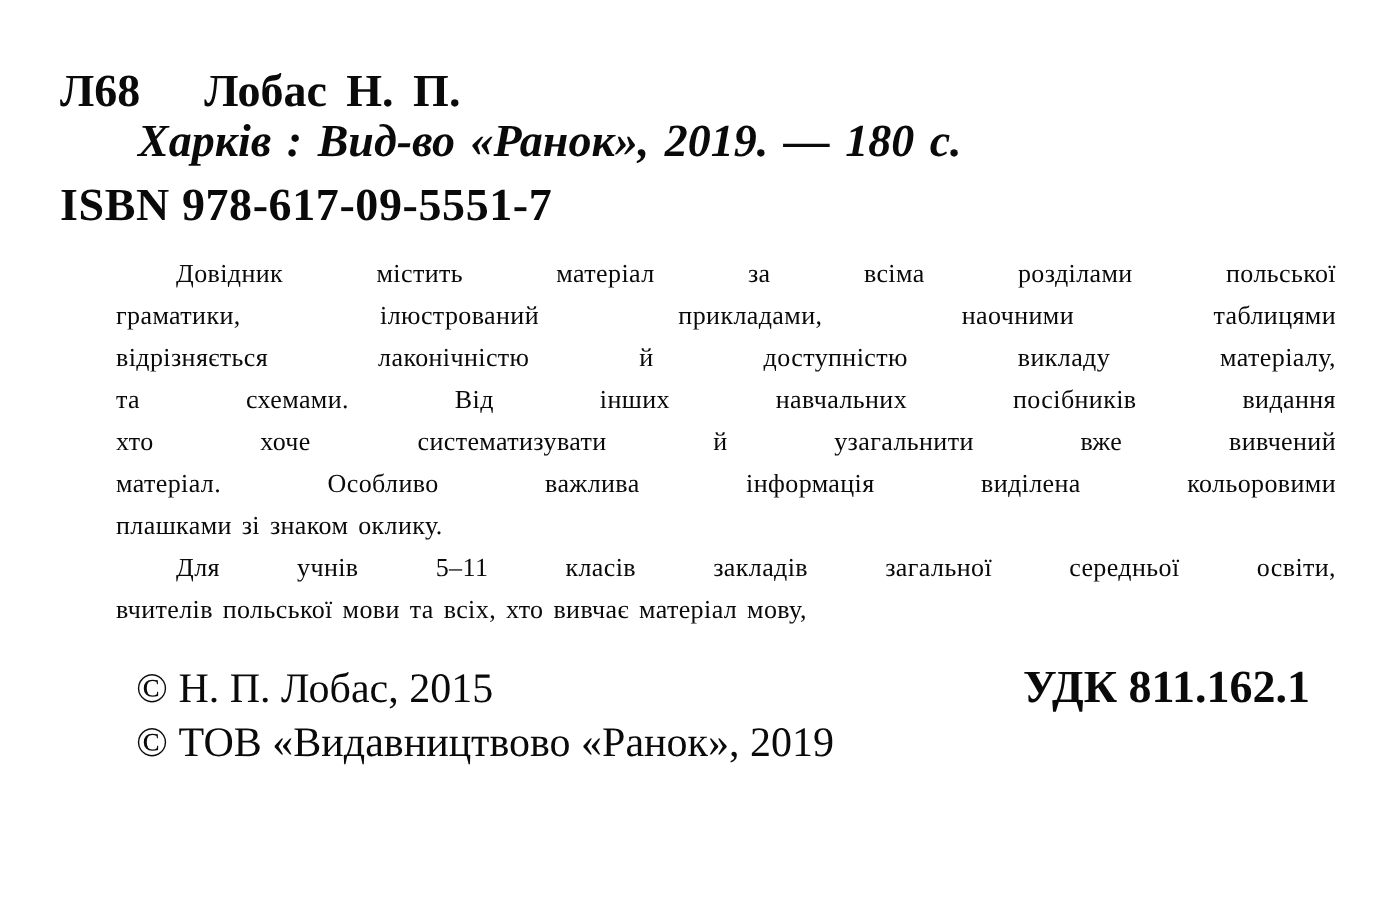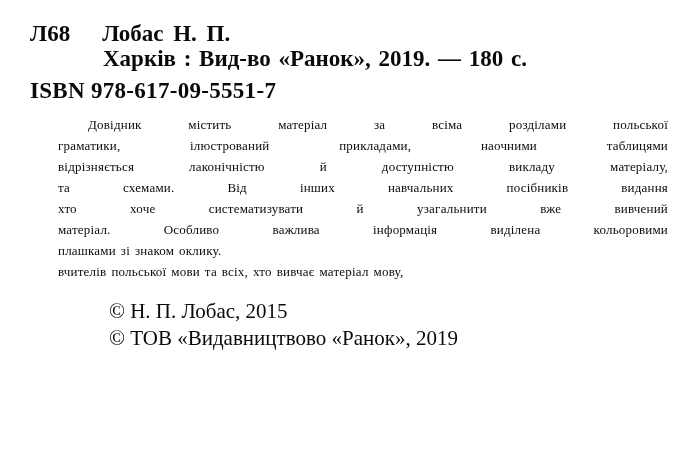--- a/index.html
+++ b/index.html
@@ -14,7 +14,7 @@
     position: relative;
     width: 700px; height: 456px;
     box-sizing: border-box;
-    padding: 21px 32px 0 30px;
+    padding: 33px 32px 0 30px;
     background: #ffffff;
     overflow: hidden;
   }

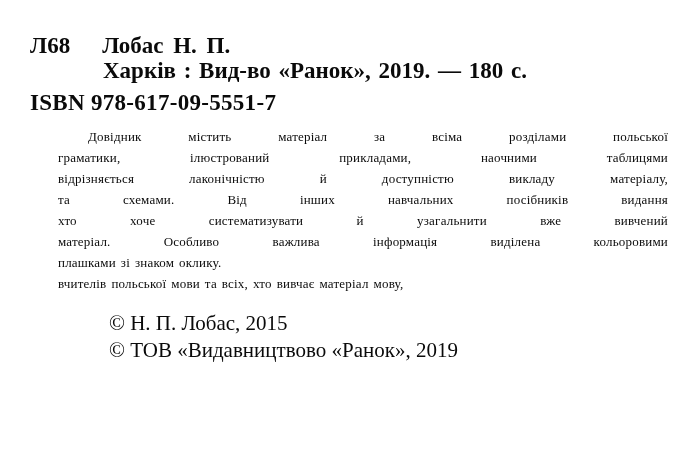--- a/index.html
+++ b/index.html
@@ -34,7 +34,7 @@
   }
   .title-2 {
     font-weight: 700; font-size: 23px; line-height: 25px;
-    margin-left: 73px; word-spacing: 2px; white-space: nowrap;
+    margin-left: 39px; word-spacing: 2px; white-space: nowrap; font-style: italic;
   }
   .isbn {
     font-weight: 700; font-size: 23px; line-height: 25px;

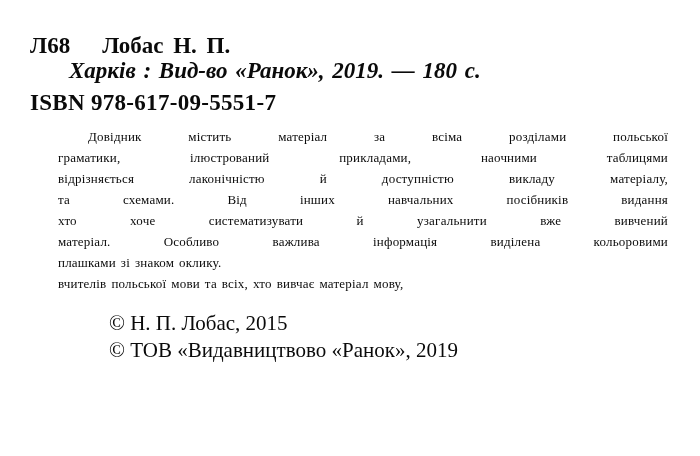--- a/index.html
+++ b/index.html
@@ -83,6 +83,7 @@
     <div class="ln">хто хоче систематизувати й узагальнити вже вивчений</div>
     <div class="ln">матеріал. Особливо важлива інформація виділена кольоровими</div>
     <div class="ln left">плашками зі знаком оклику.</div>
+    <div class="ln indent">Для учнів 5–11 класів закладів загальної середньої освіти,</div>
     <div class="ln left">вчителів польської мови та всіх, хто вивчає матеріал мову,</div>
   </div>
 

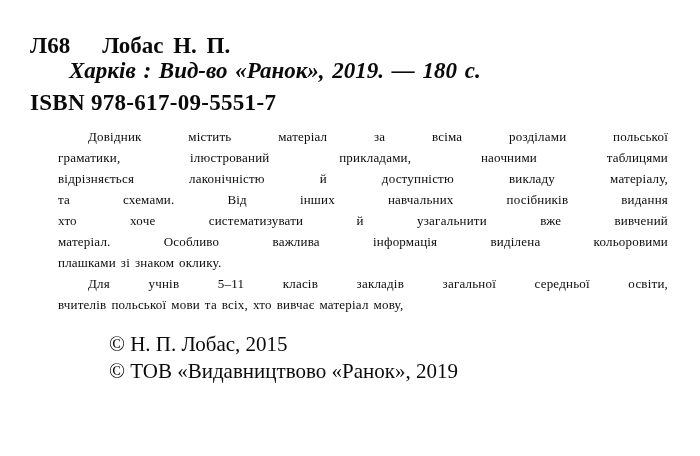--- a/index.html
+++ b/index.html
@@ -57,7 +57,7 @@
     display: flex; justify-content: space-between; align-items: flex-start;
   }
   .copyrights { font-size: 21px; line-height: 27px; }
-  .copyright-line { white-space: nowrap; margin-left: 41px; }
+  .copyright-line { white-space: nowrap; }
   .udc {
     font-weight: 700; font-size: 23px; line-height: 25px;
     margin-right: 13px; white-space: nowrap;

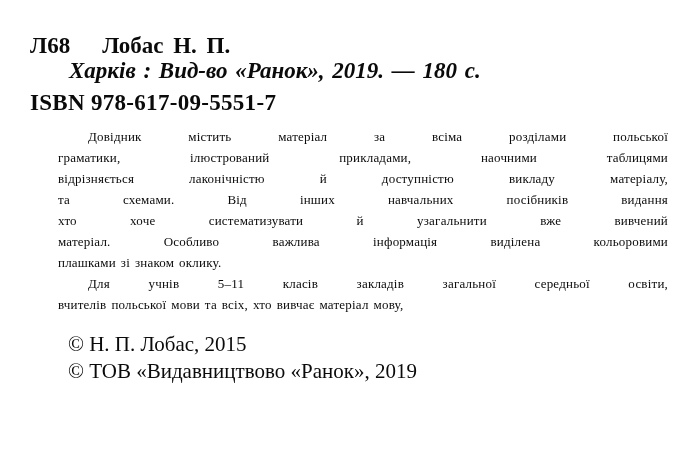--- a/index.html
+++ b/index.html
@@ -92,6 +92,7 @@
       <div class="copyright-line">© Н. П. Лобас, 2015</div>
       <div class="copyright-line">© ТОВ «Видавництвово «Ранок», 2019</div>
     </div>
+    <div class="udc">УДК 811.162.1</div>
   </div>
 
 </div>

